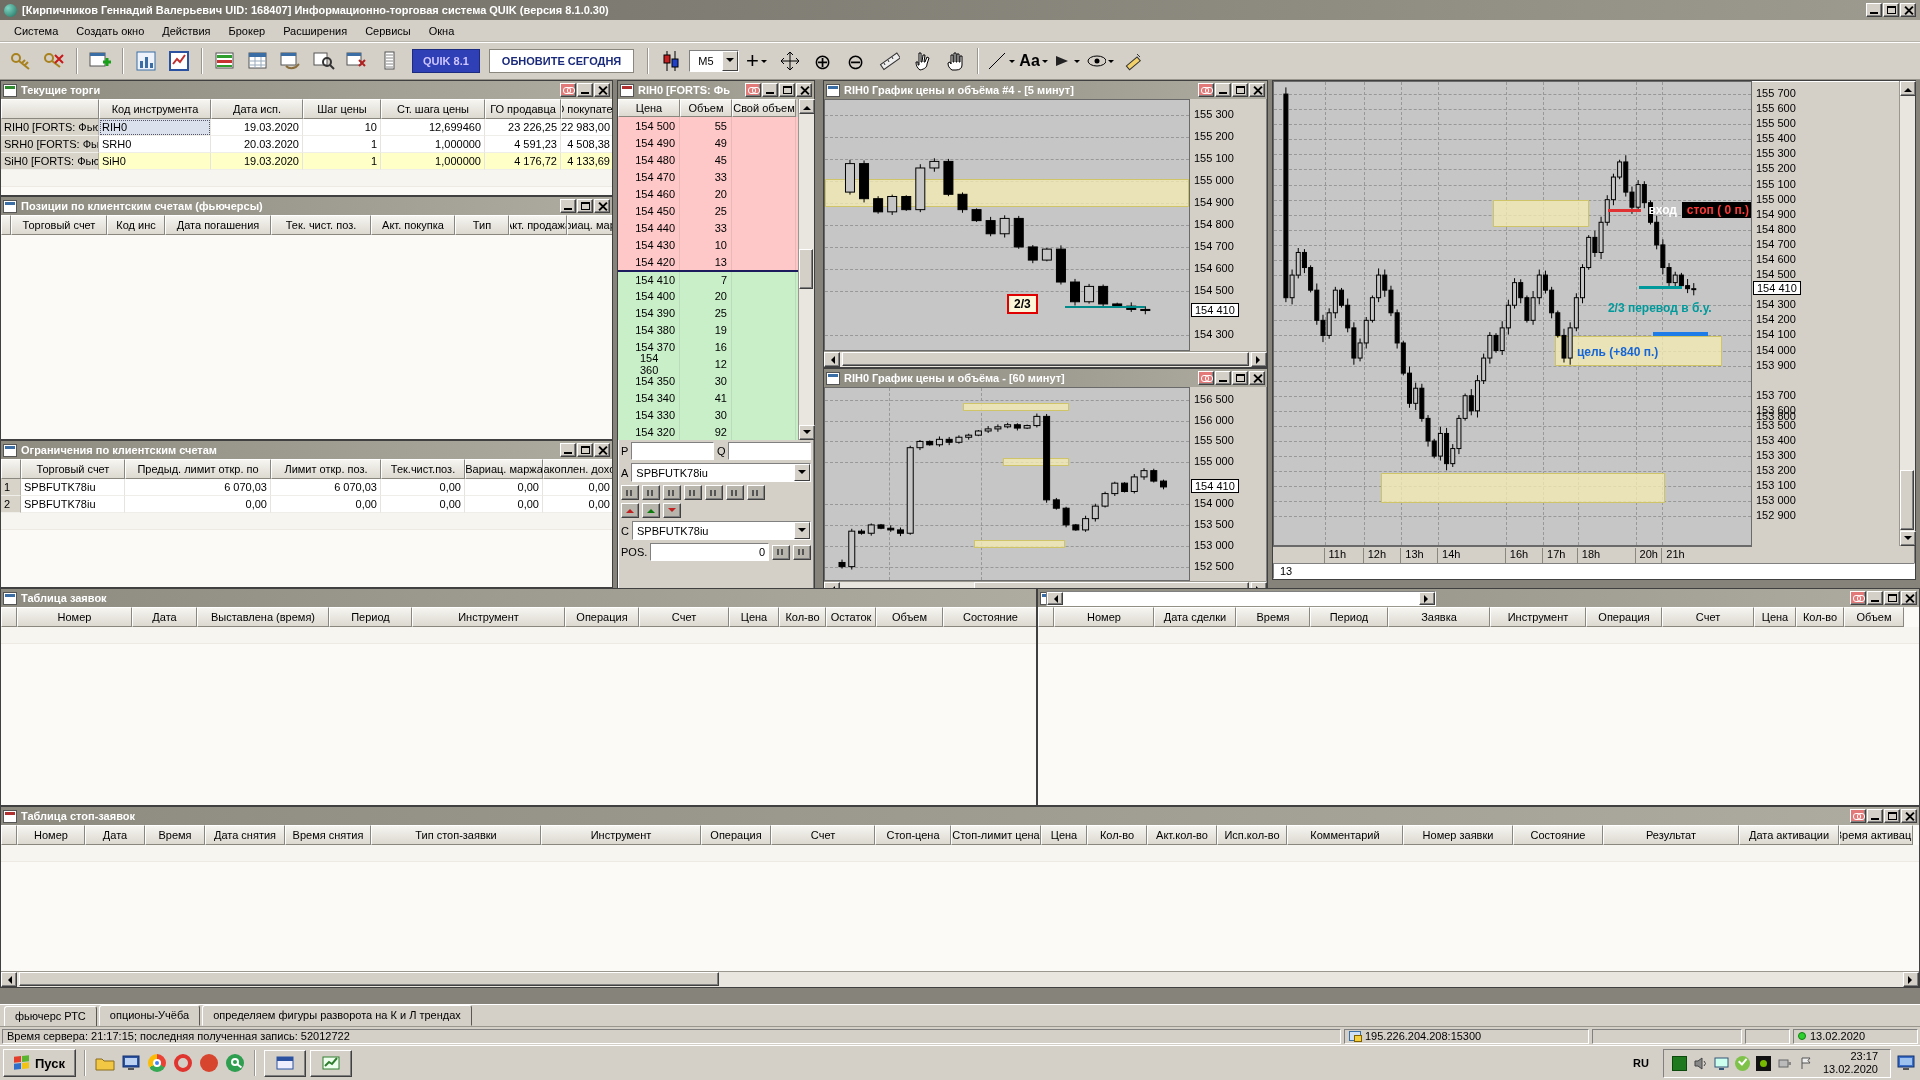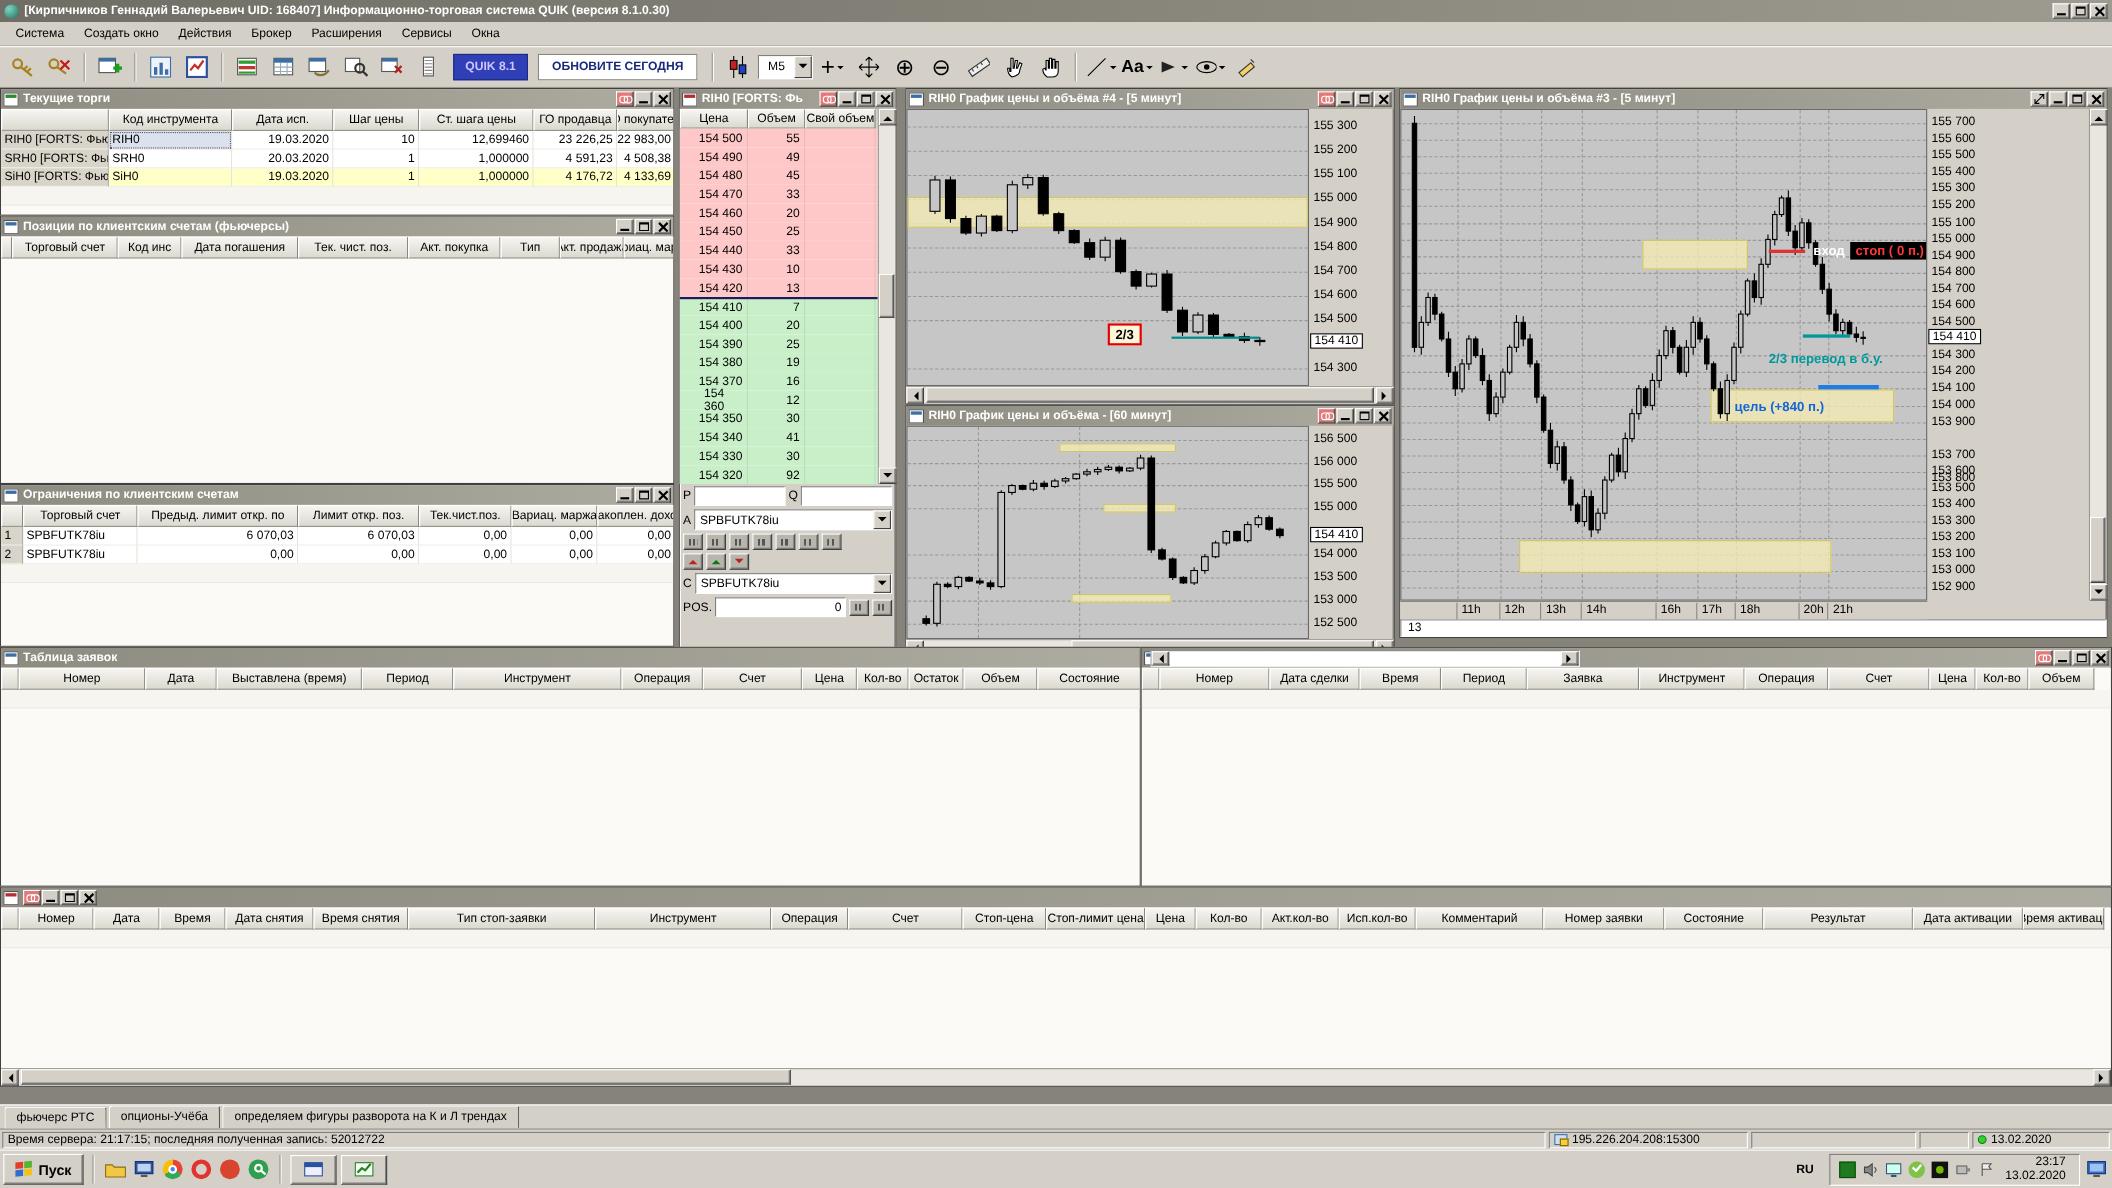--- a/index.html
+++ b/index.html
@@ -882,26 +882,6 @@
 </div>
 
 <div class="win" id="win-chart3" style="left:1272px;top:80px;width:644px;height:500px">
-  <div class="wtitle">
-    <span class="wicon"></span>
-    <span class="wtext">RIH0 График цены и объёма #3 - [5 минут]</span>
-    <span class="wbtns">
-      <span class="wbtn">
-          <svg width="10" height="10">
-            <path d="M1 9 L9 1 M1 5 V9 H5 M9 5 V1 H5" stroke="#000" fill="none"></path>
-          </svg>
-        </span>
-      <span class="wbtn">
-          <span class="g-min"></span>
-        </span>
-      <span class="wbtn">
-          <span class="g-max"></span>
-        </span>
-      <span class="wbtn">
-          <span class="g-cls"></span>
-        </span>
-    </span>
-  </div>
   <div class="chart-body">
     <div style="display:flex;flex-direction:column;flex:1;min-width:0">
       <div style="display:flex;flex:1;min-height:0">

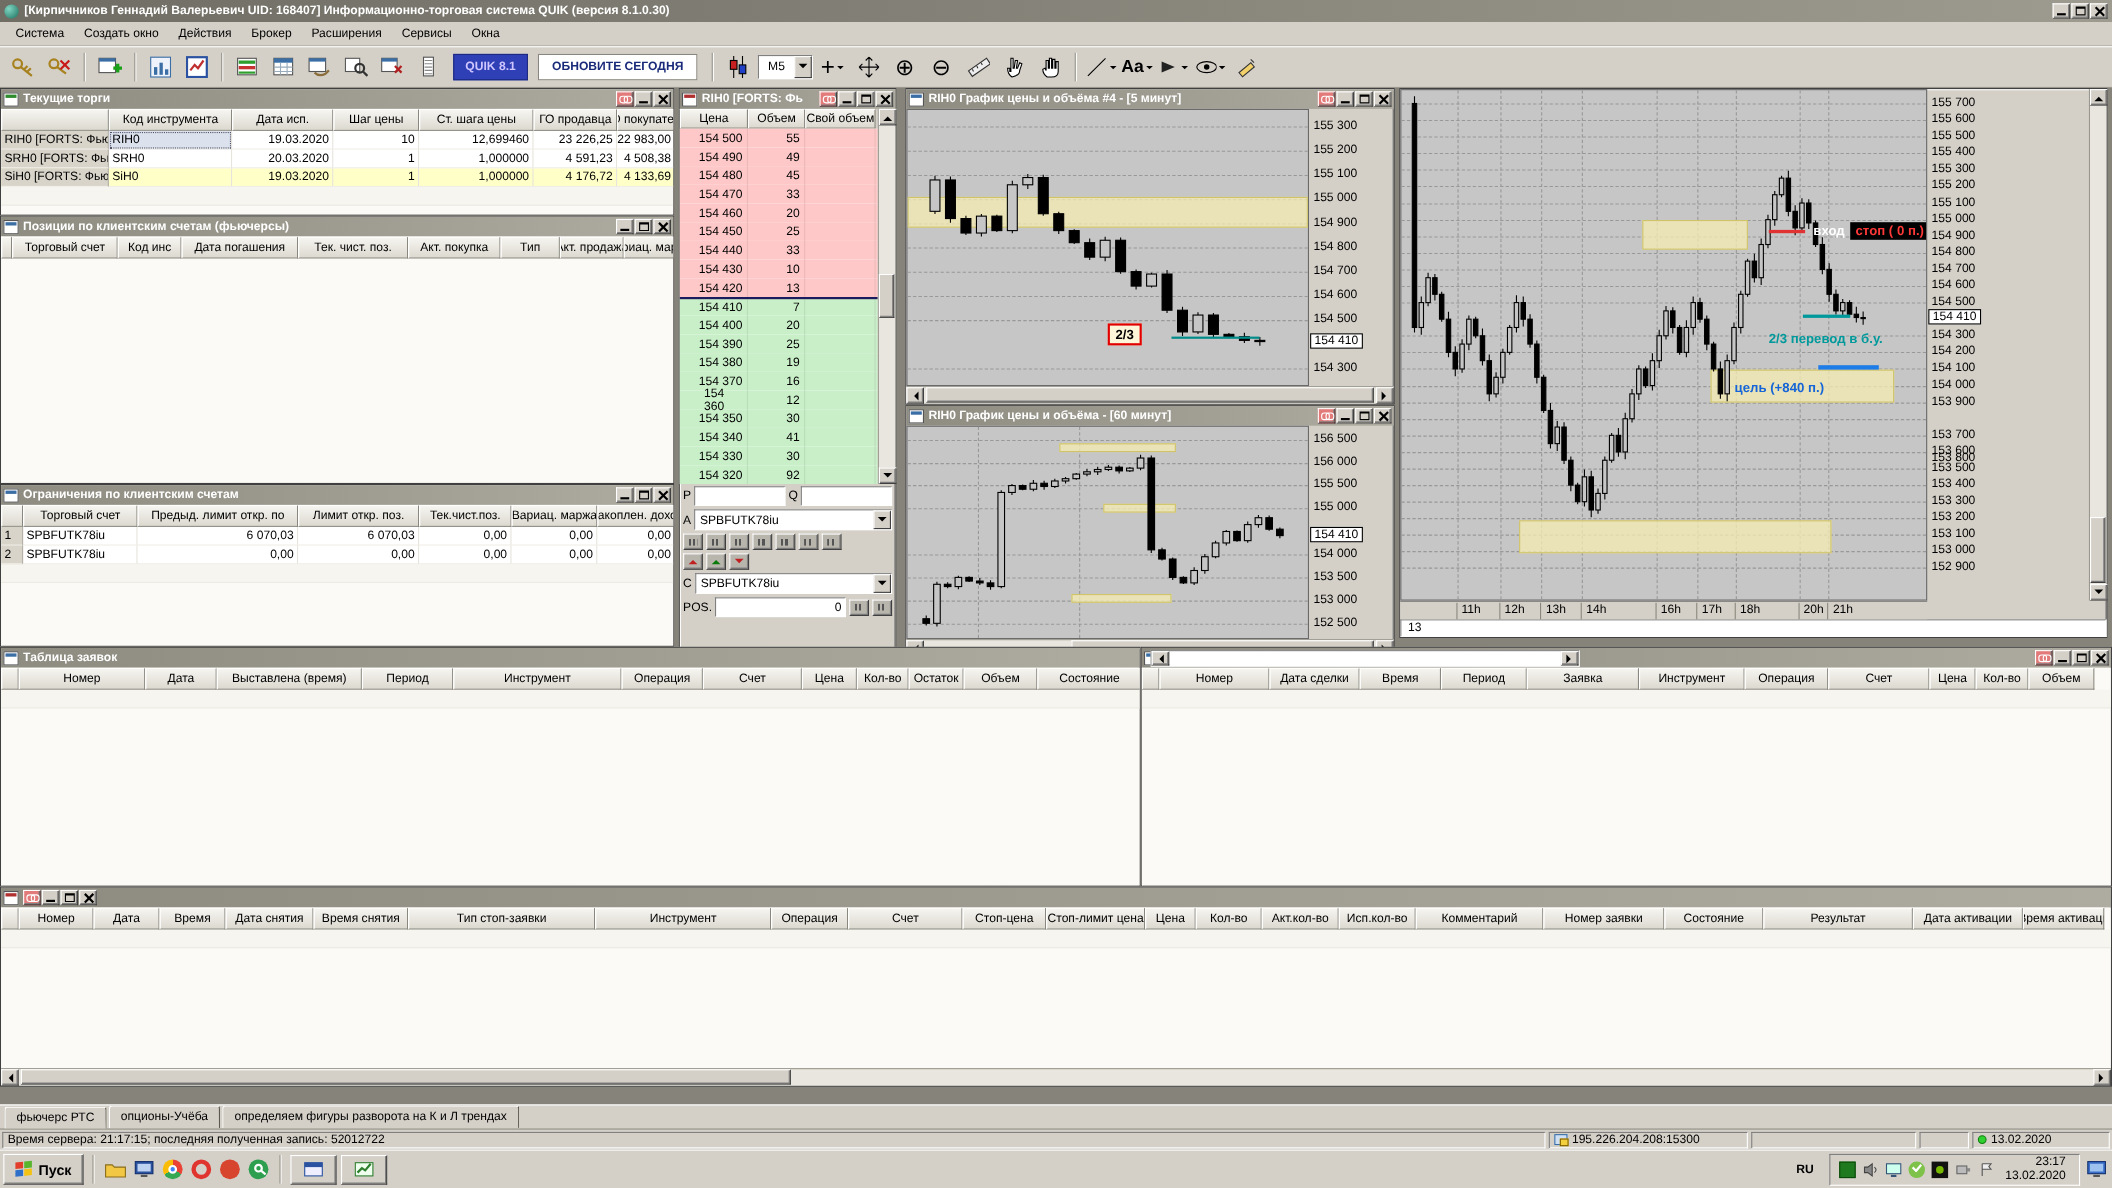--- a/index.html
+++ b/index.html
@@ -1205,6 +1205,7 @@
 <div class="win" id="win-stops" style="left:0;top:806px;width:1920px;height:182px">
   <div class="wtitle">
     <span class="wicon red"></span>
+    <span class="wtext">Таблица стоп-заявок</span>
     <span class="wbtns">
       <span class="wbtn link">
           <span class="chain"></span>

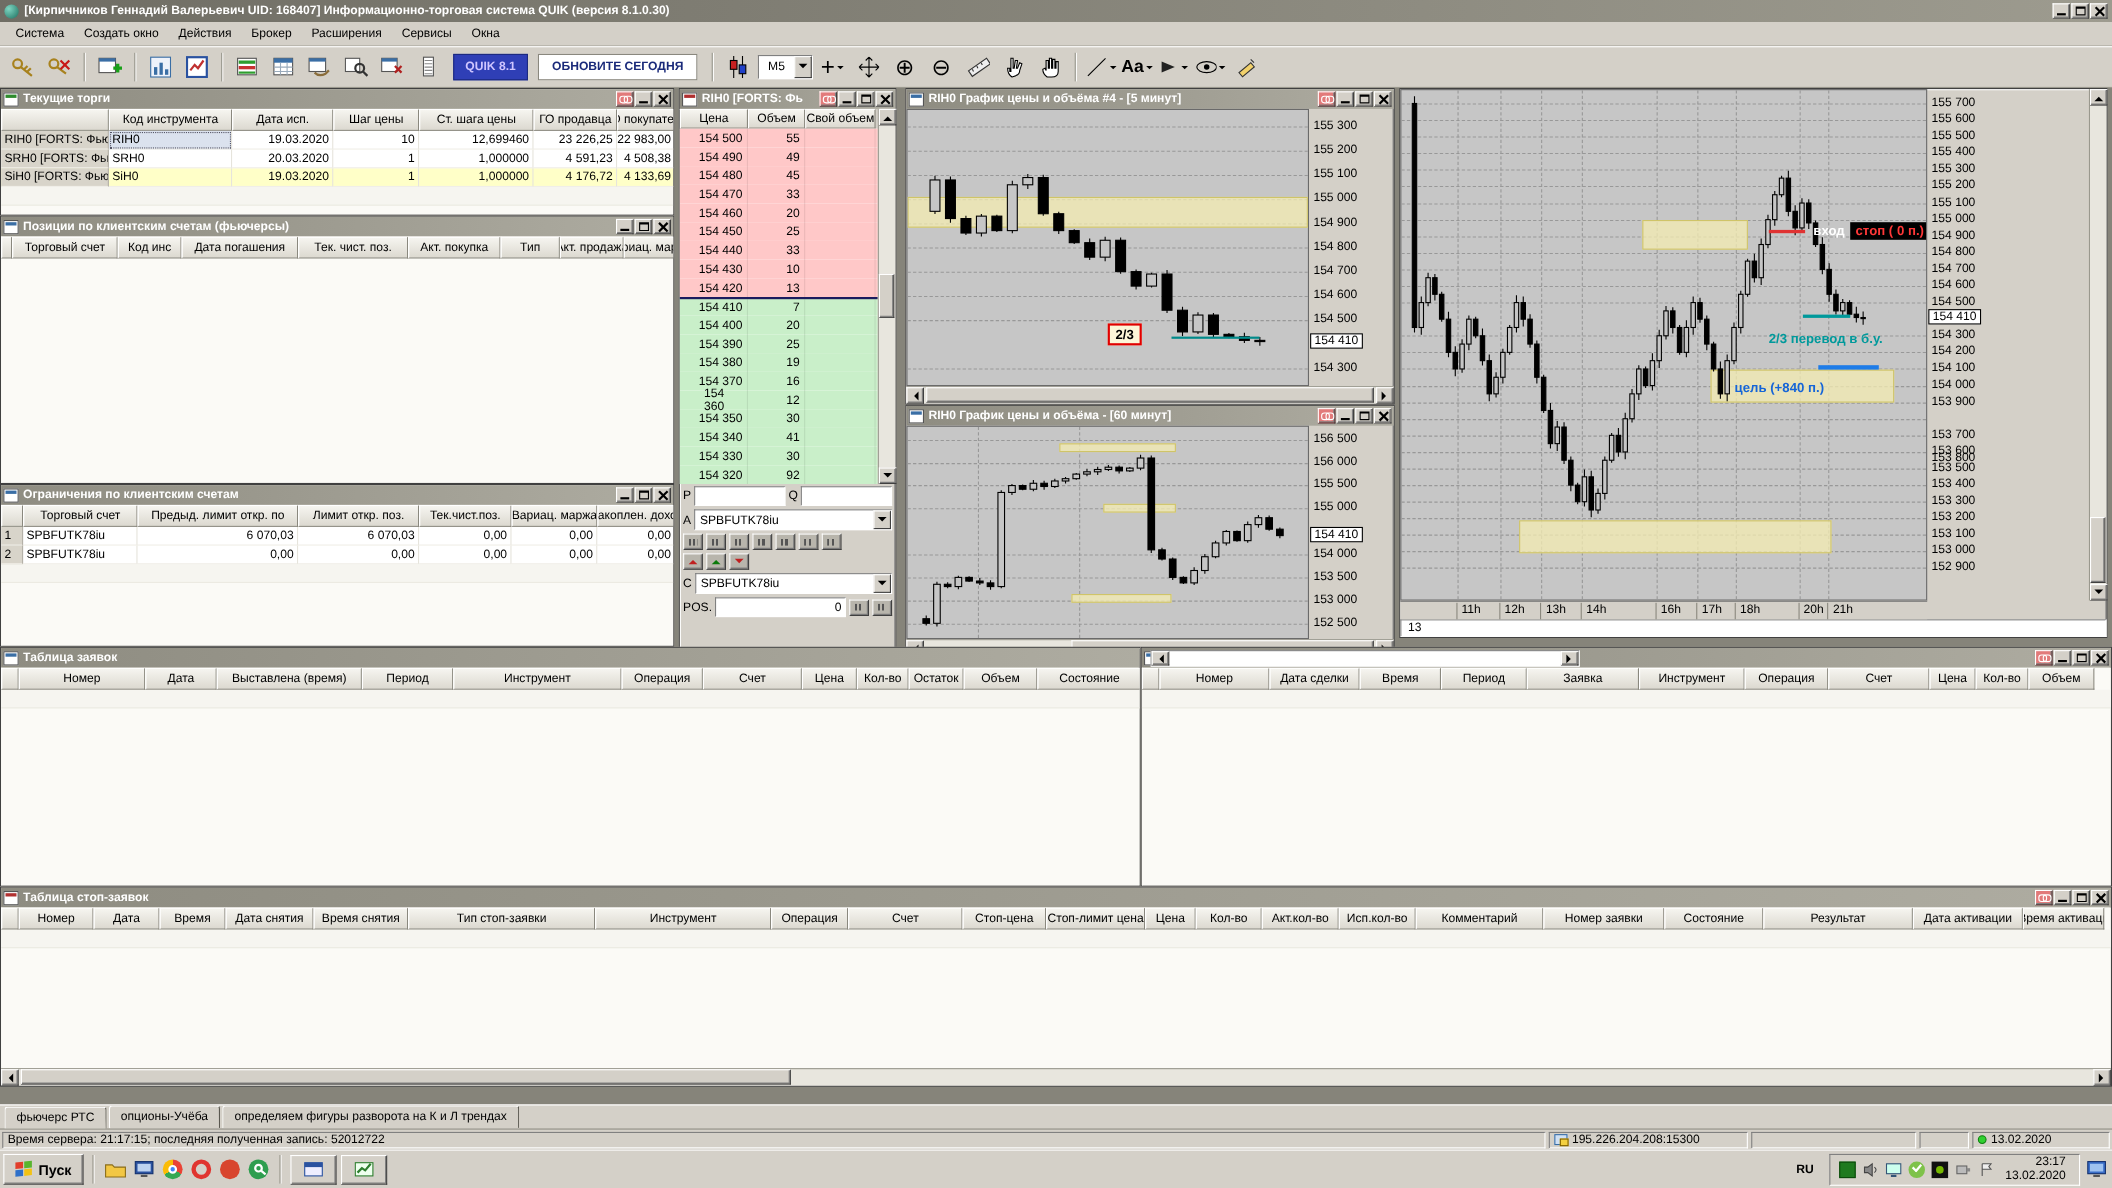--- a/index.html
+++ b/index.html
@@ -1267,7 +1267,7 @@
 
 <div id="statusbar">
   <span class="sb-cell sb-main">Время сервера: 21:17:15; последняя полученная запись: 52012722</span>
-  <span class="sb-cell" style="width:181px">
+  <span class="sb-cell" style="width:245px">
     <span class="netic"></span>
     <span>195.226.204.208:15300</span>
   </span>

